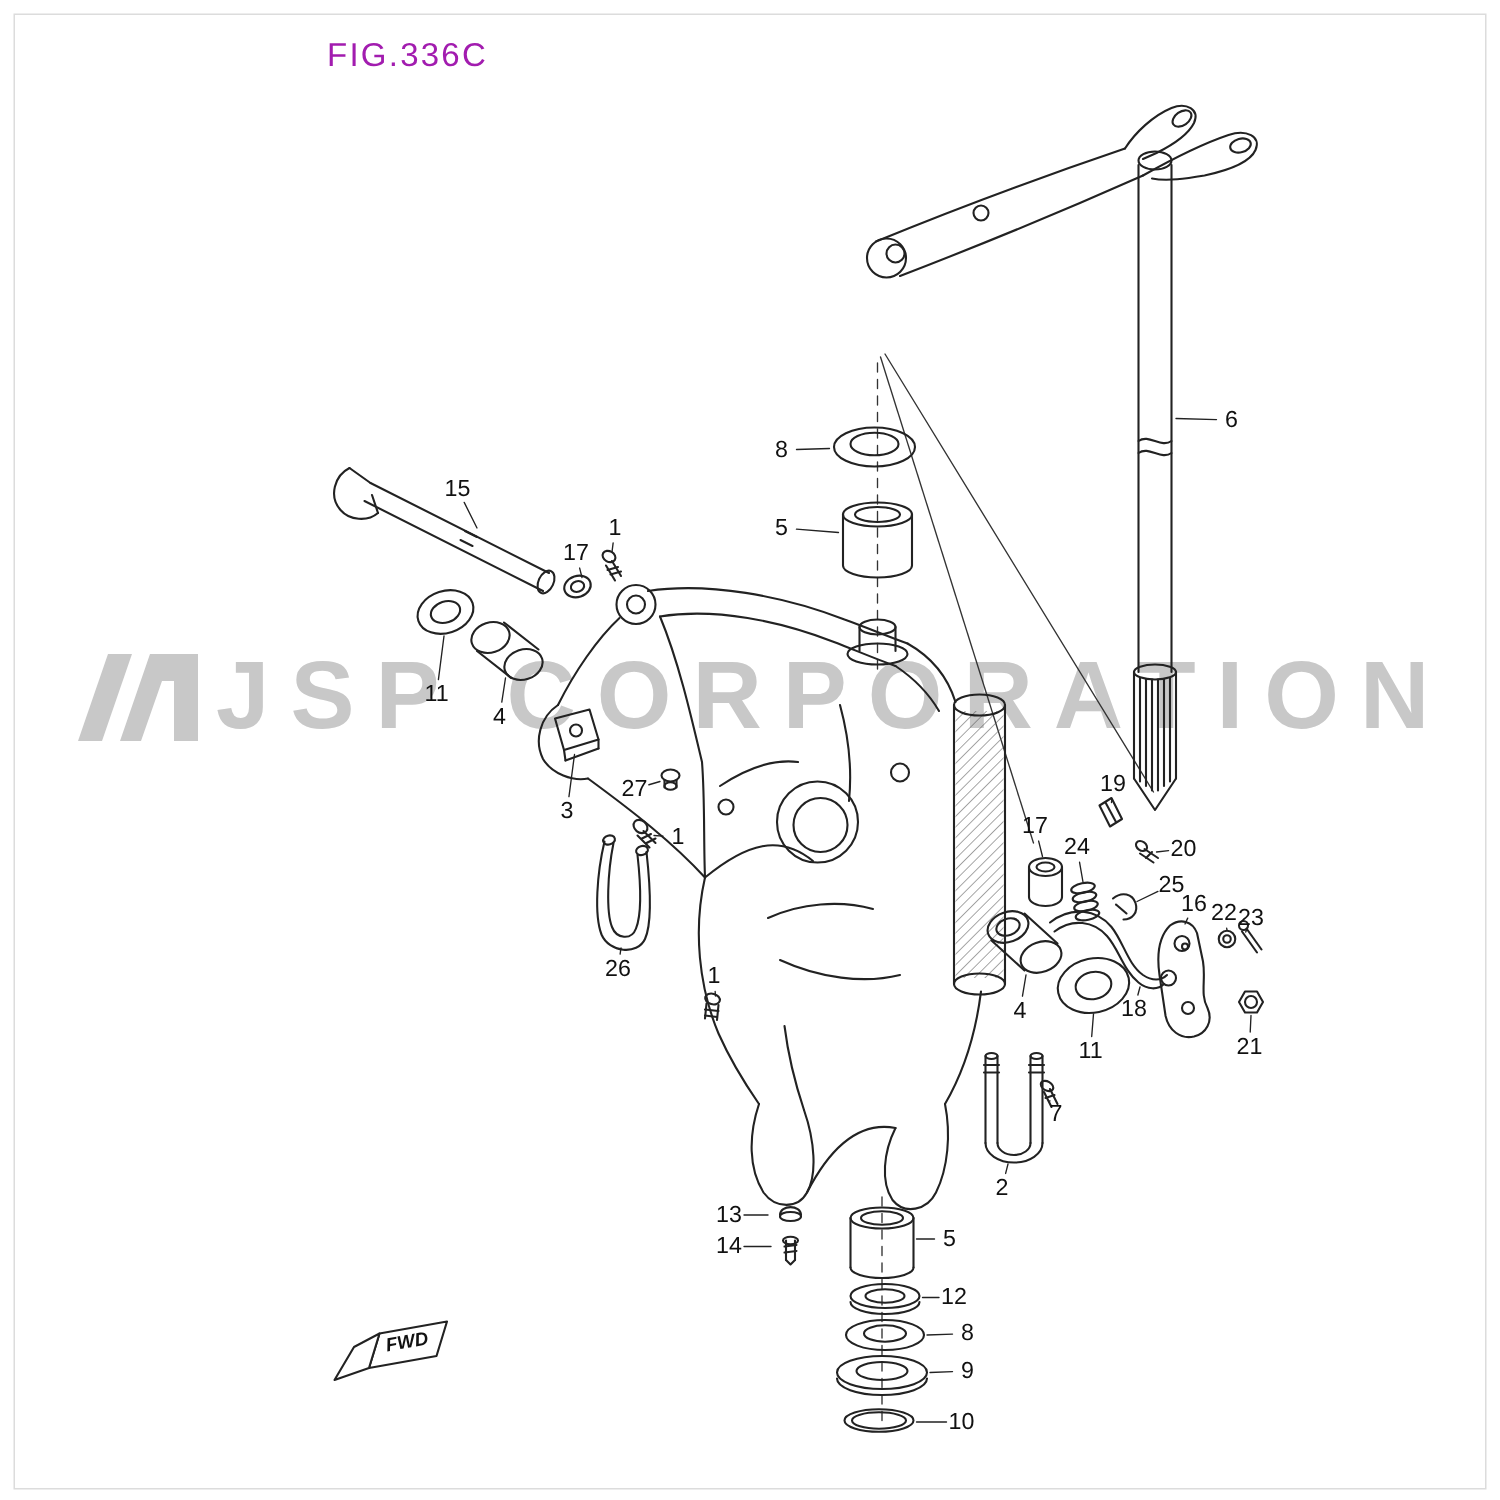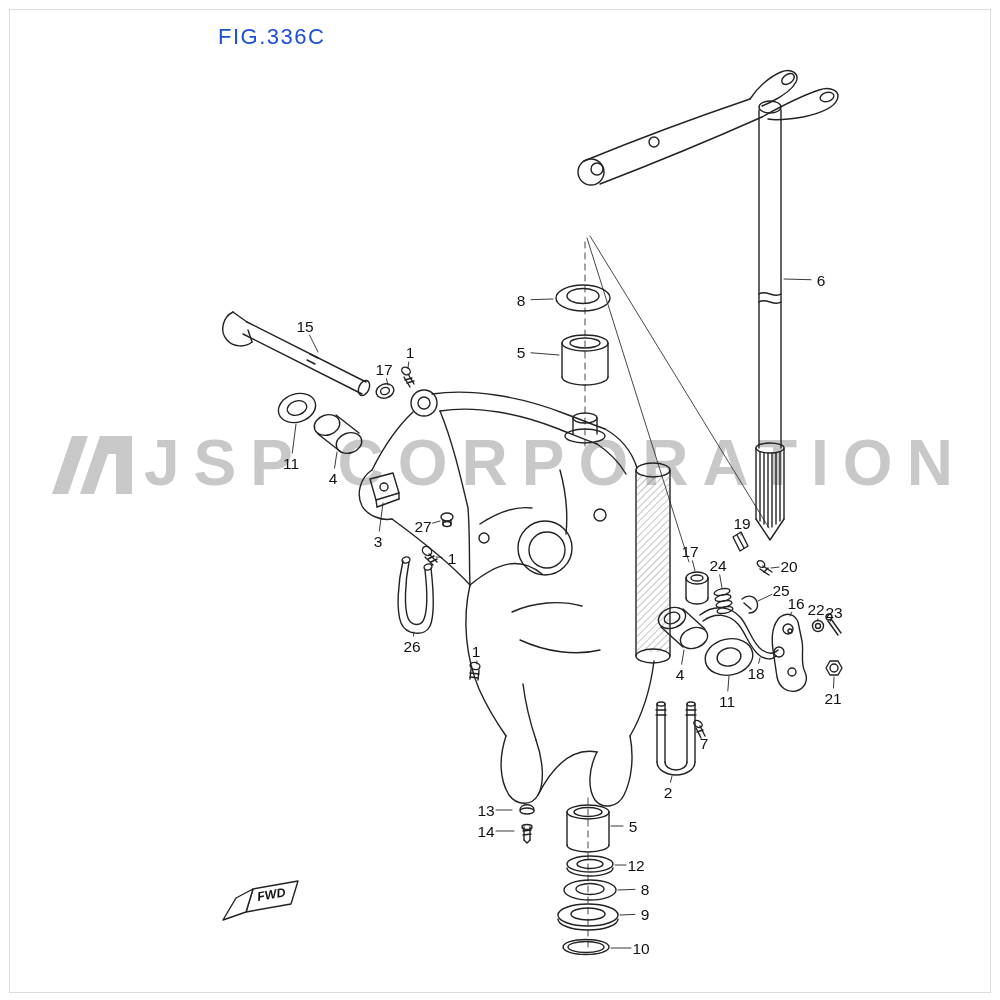--- a/index.html
+++ b/index.html
@@ -13,7 +13,7 @@
   }
   .fig-title {
     position:absolute; left:218px; top:24px;
-    font-size:22px; letter-spacing:1.5px; color:#1d4ed8;
+    font-size:22px; letter-spacing:1.5px; color:#a21caf;
   }
   .watermark {
     position:absolute; left:50px; top:430px; z-index:0;

